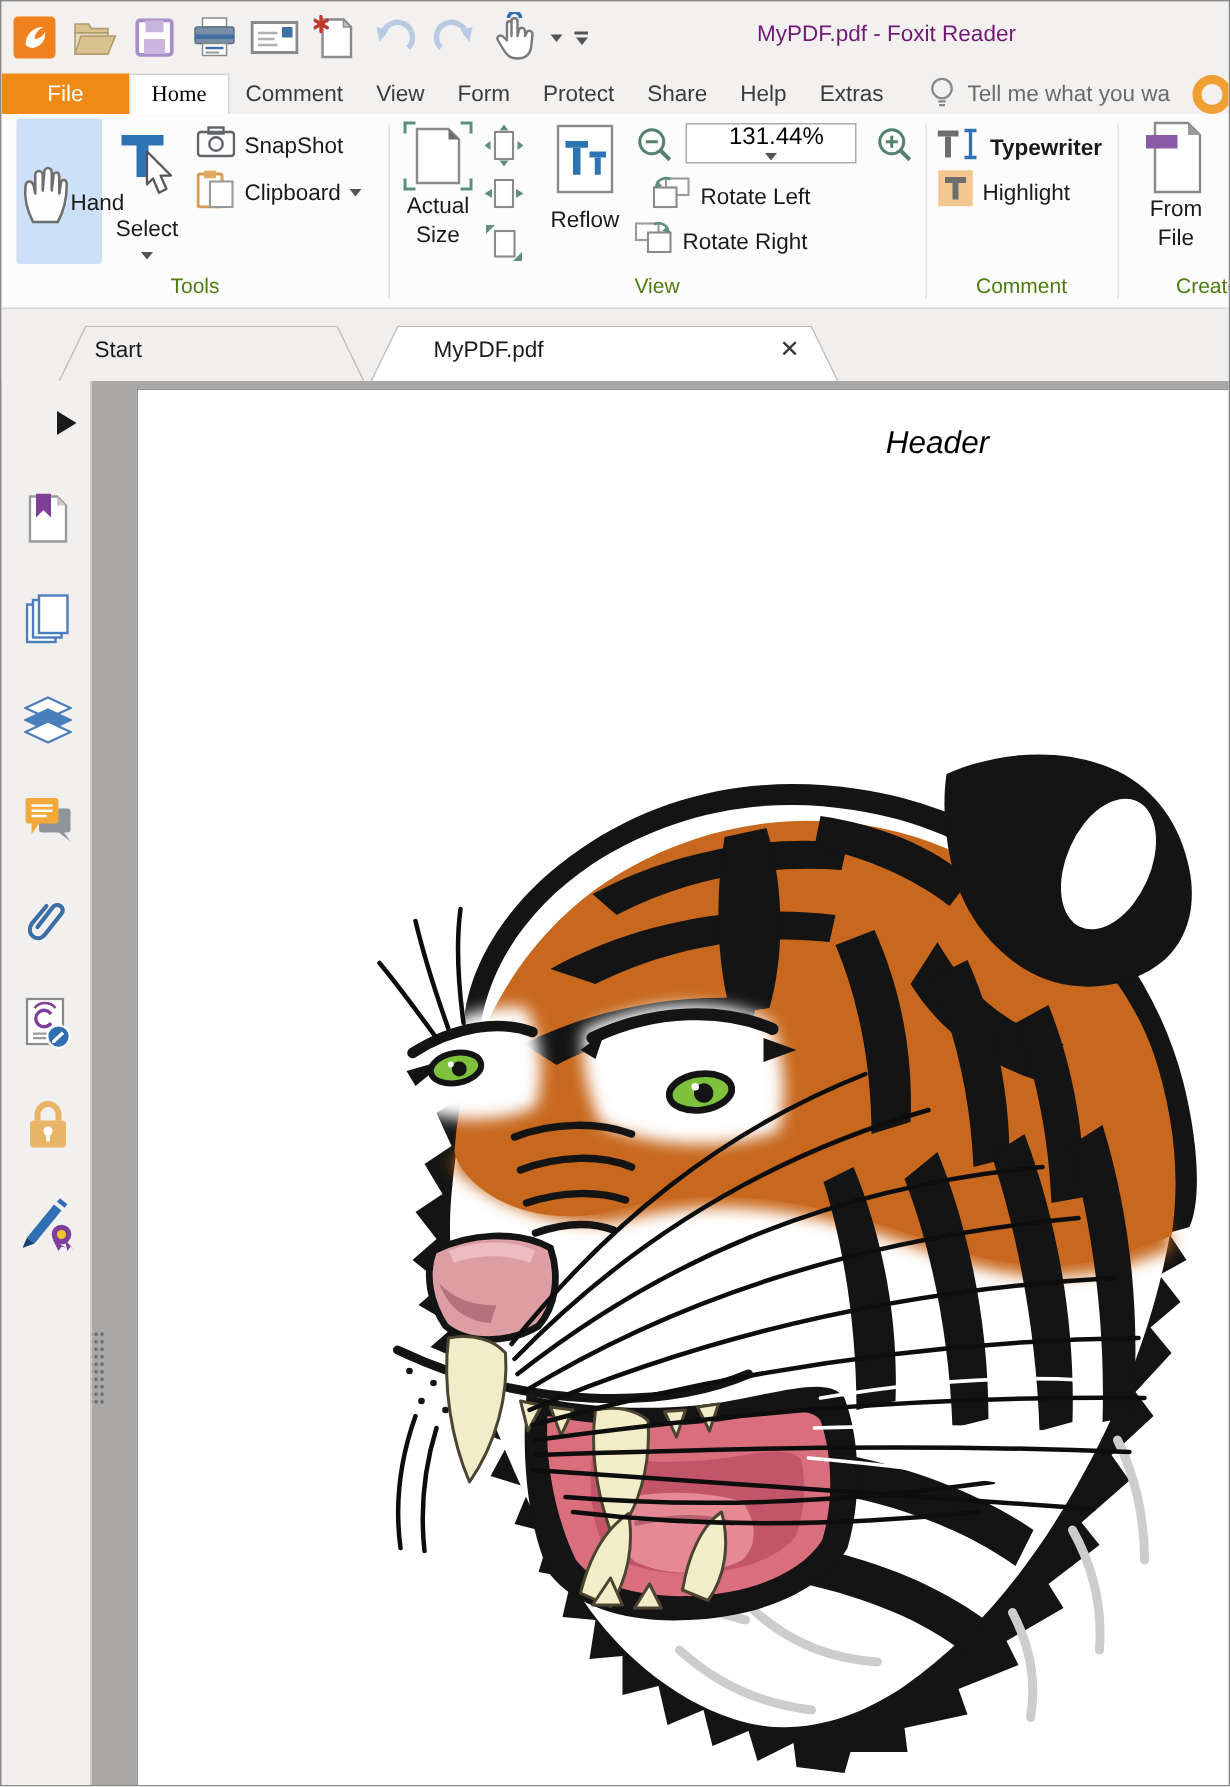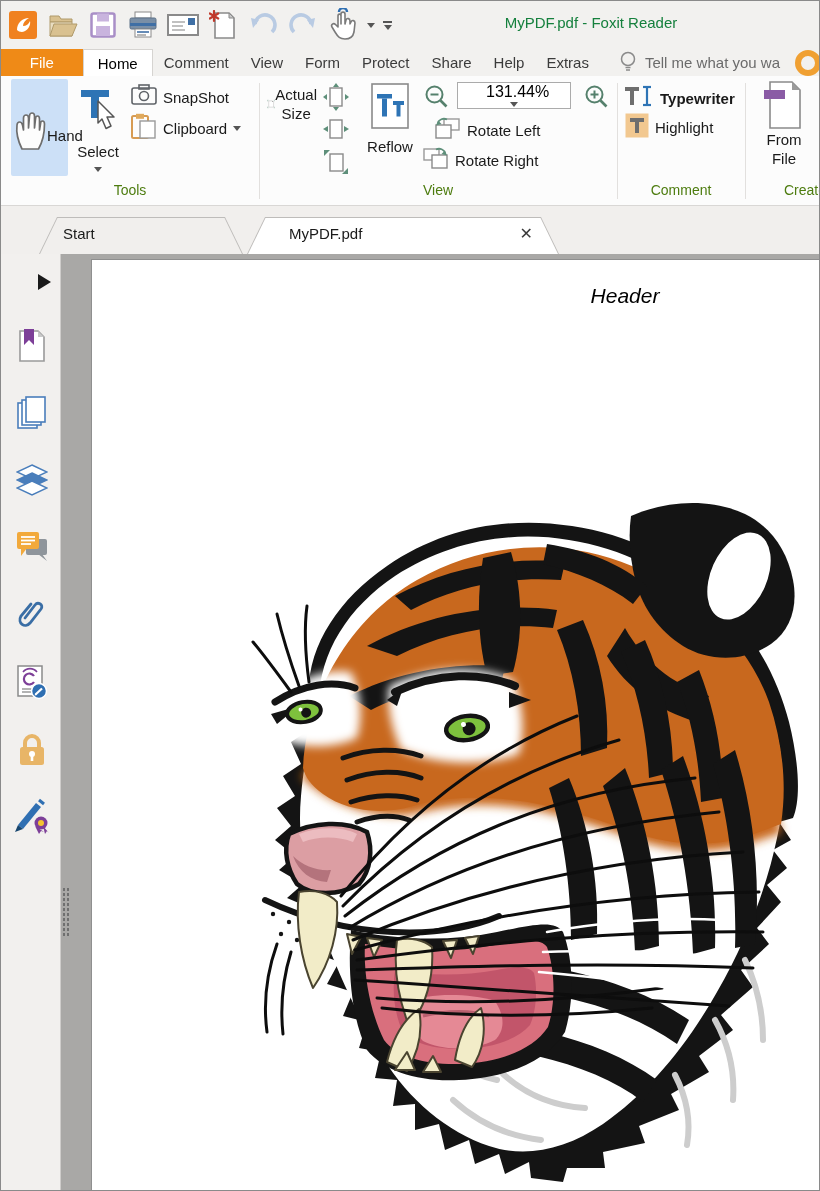--- a/index.html
+++ b/index.html
@@ -10,7 +10,7 @@
   .titlebar { position:absolute; left:0; top:0; width:820px; height:48px; background:#F2F1EF; }
   .qat { position:absolute; left:6px; top:8px; display:flex; align-items:center; gap:8px; }
   .qat .qbtn { width:32px; height:32px; display:flex; align-items:center; justify-content:center; }
-  .title-text { position:absolute; left:590px; top:13px; transform:translateX(-50%); font-size:15px; color:#15803d; white-space:nowrap; }
+  .title-text { position:absolute; left:590px; top:13px; transform:translateX(-50%); font-size:15px; color:#701a75; white-space:nowrap; }
 
   
   .menubar { position:absolute; left:0; top:48px; width:820px; height:27px; background:#F2F1EF; display:flex; align-items:stretch; }

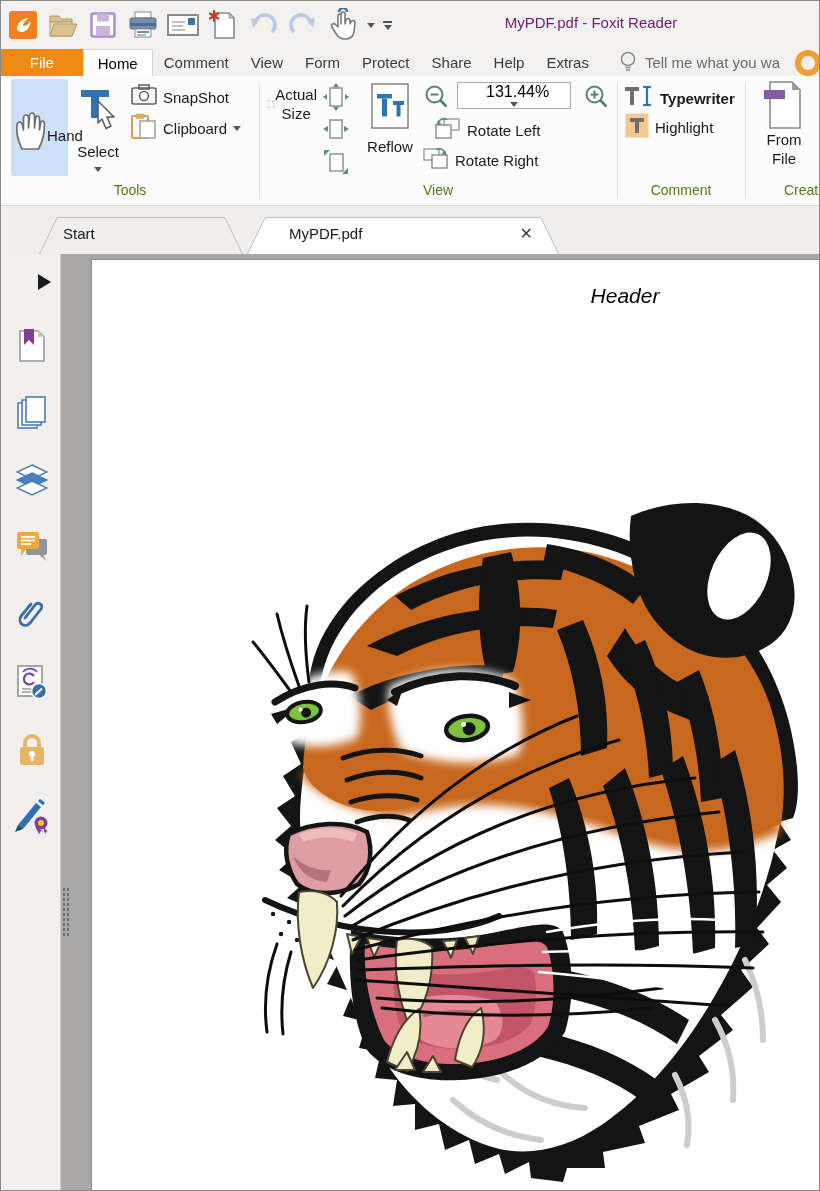--- a/index.html
+++ b/index.html
@@ -16,7 +16,7 @@
   .menubar { position:absolute; left:0; top:48px; width:820px; height:27px; background:#F2F1EF; display:flex; align-items:stretch; }
   .file-btn { width:100px; background:#EF8A17; color:#fff; font-size:15px; display:flex; align-items:center; justify-content:center; }
   .menu-tab { font-size:15px; color:#3b3b3b; display:flex; align-items:center; padding:0 11px; white-space:nowrap; }
-  .menu-tab.active { background:#fff; border:1px solid #D6D4D1; border-bottom:none; color:#000; padding:12px 14px; }
+  .menu-tab.active { background:#fff; border:1px solid #D6D4D1; border-bottom:none; color:#000; padding:12px 14px;font-family:Liberation Serif, serif; }
   .tellme { display:flex; align-items:center; gap:7px; margin-left:18px; color:#6b6b6b; font-size:15px; white-space:nowrap; }
   .orange-ring { width:26px; height:26px; border-radius:50%; border:6px solid #F0A032; margin-left:8px; flex:none; }
 

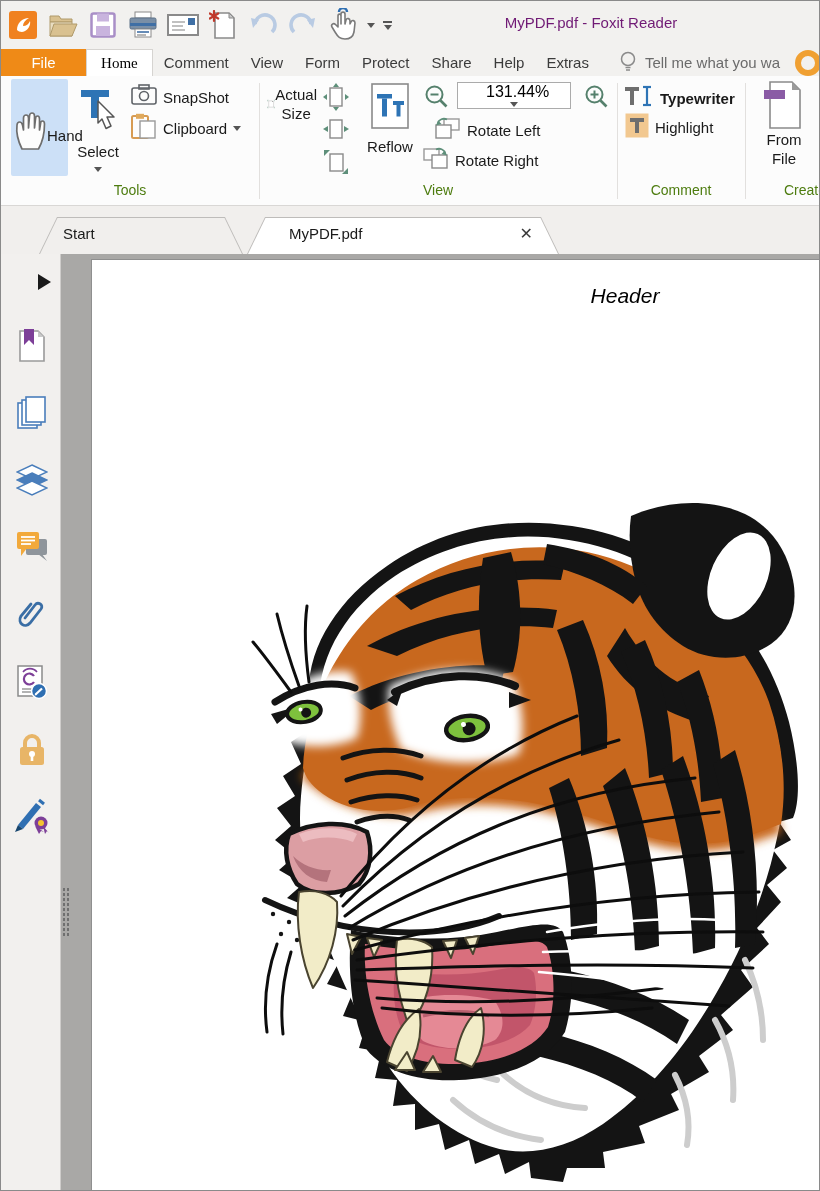--- a/index.html
+++ b/index.html
@@ -206,7 +206,7 @@
     <div class="grp-label" style="left:0; width:258px;">Tools</div>
     <div class="sep" style="left:258px;"></div>
 
-    <div style="position:absolute; left:266px; top:4px; width:50px; display:flex; flex-direction:row; align-items:center;justify-content:flex-end;">
+    <div style="position:absolute; left:266px; top:4px; width:50px; display:flex; flex-direction:column; align-items:center;justify-content:flex-end;">
       <svg width="48" height="48" viewBox="0 0 48 48">
         <g stroke="#5E8F7A" stroke-width="2" fill="none">
             <path d="M2,9 L2,2 L9,2"></path>

